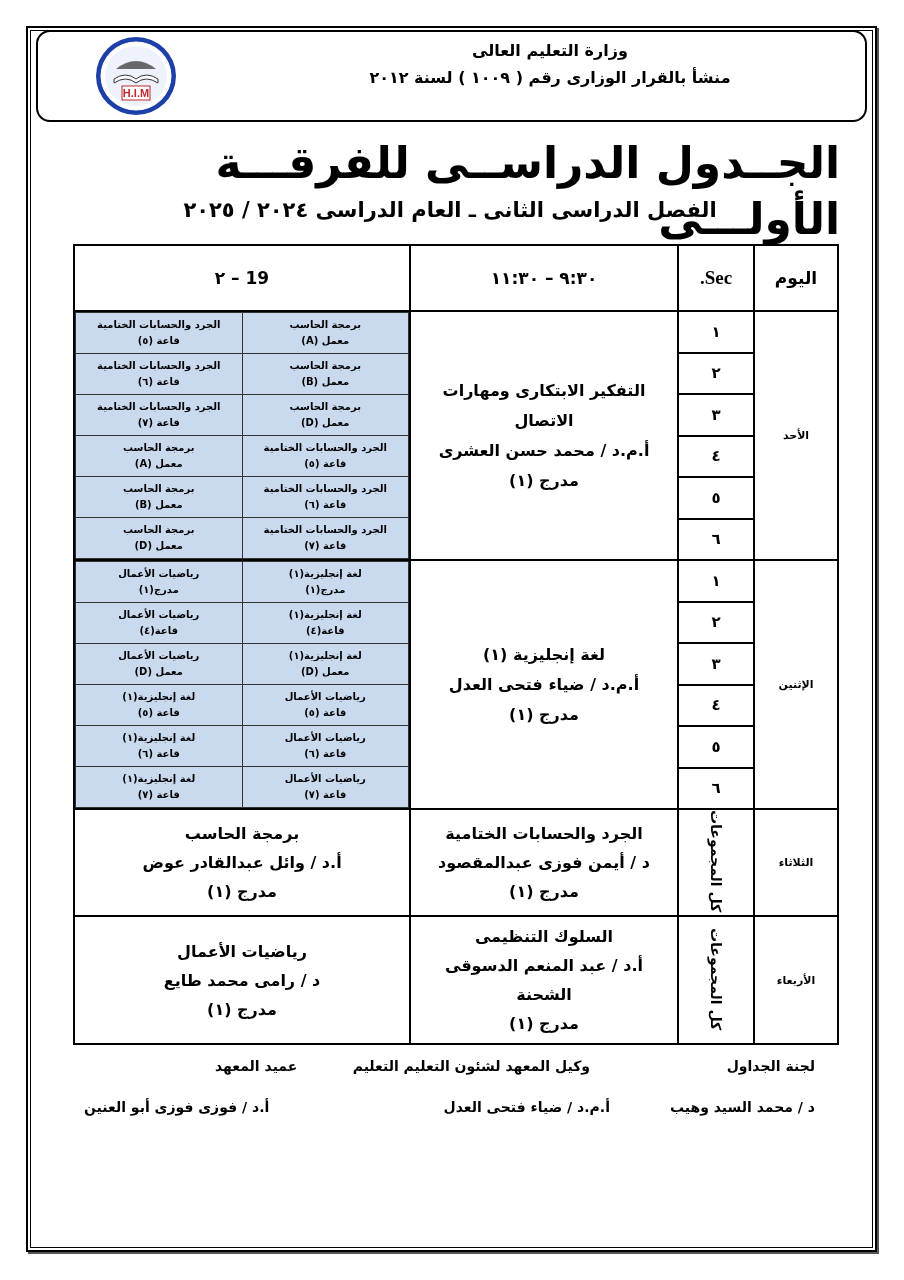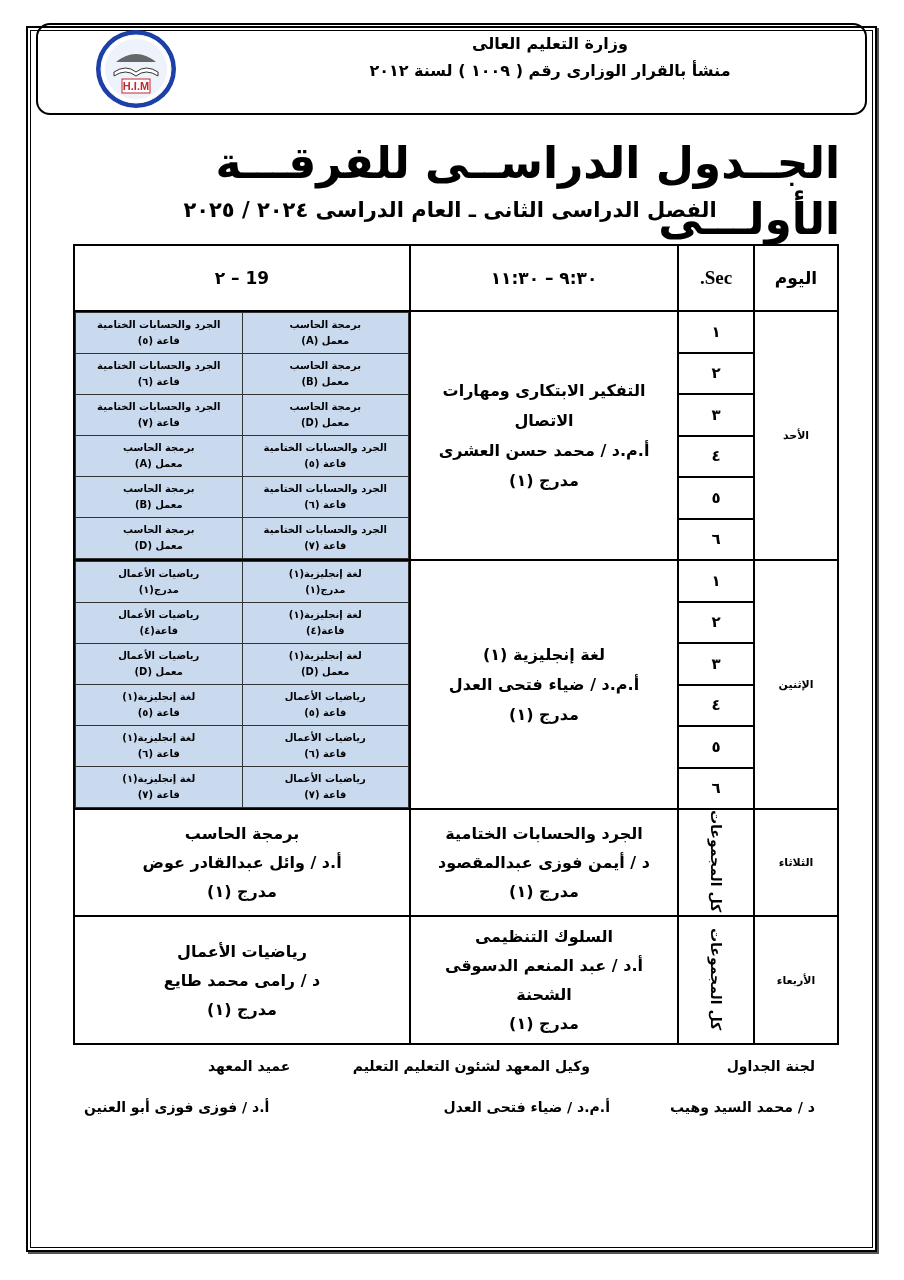--- a/index.html
+++ b/index.html
@@ -16,7 +16,7 @@
   }
 
   .header-box {
-    position: absolute; left: 36px; top: 23px; width: 831px; height: 92px;
+    position: absolute; left: 36px; top: 30px; width: 831px; height: 92px;
     border: 2.5px solid #000; border-radius: 14px;
   }
   .header-lines {

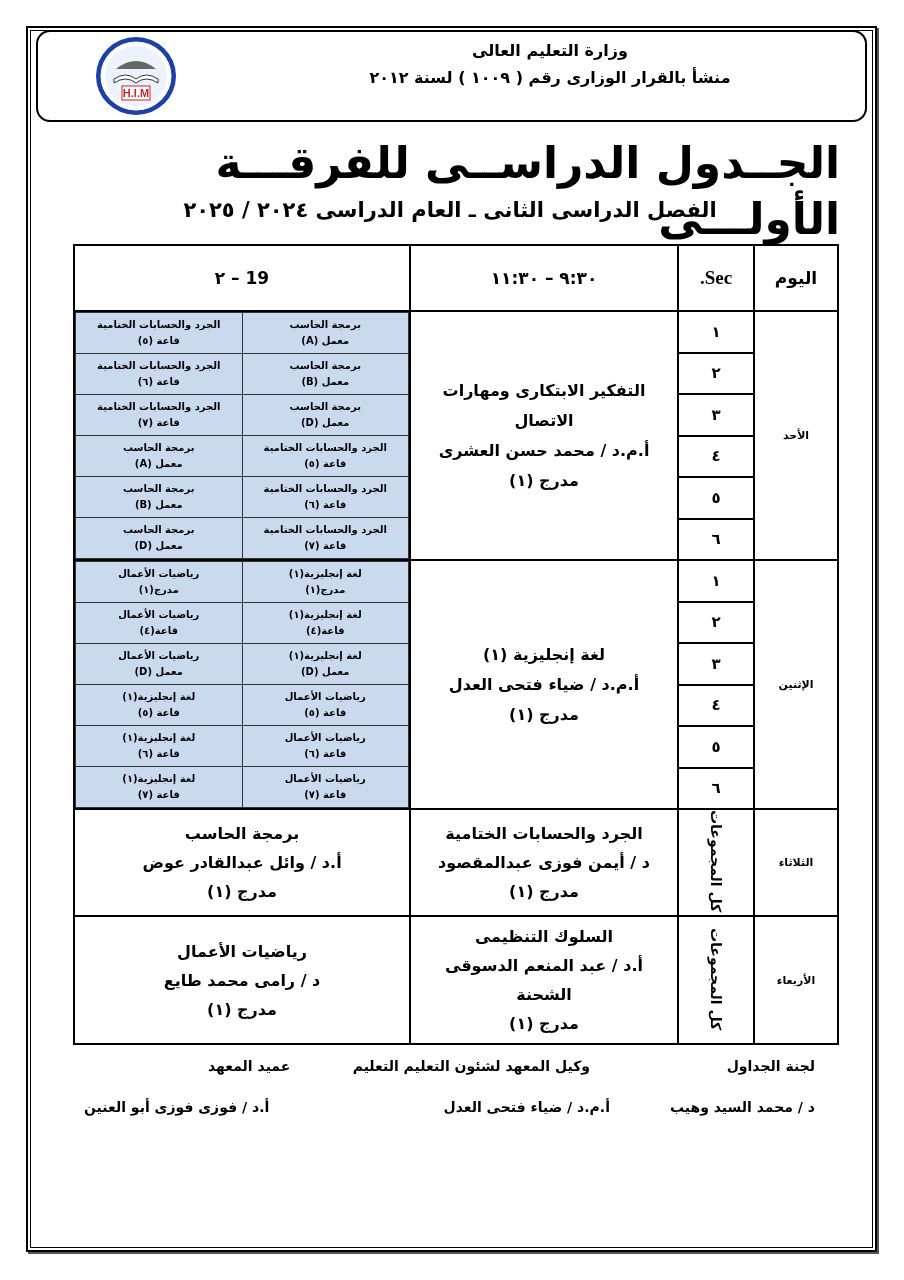--- a/index.html
+++ b/index.html
@@ -335,7 +335,7 @@
 <div class="sig-row" style="top:1058px">
   <span class="sig-a">لجنة الجداول</span>
   <span class="sig-b">وكيل المعهد لشئون التعليم التعليم</span>
-  <span class="sig-c" style="left:148px">عميد المعهد</span>
+  <span class="sig-c" style="left:155px">عميد المعهد</span>
 </div>
 <div class="sig-row" style="top:1099px">
   <span class="sig-a">د / محمد السيد وهيب</span>

